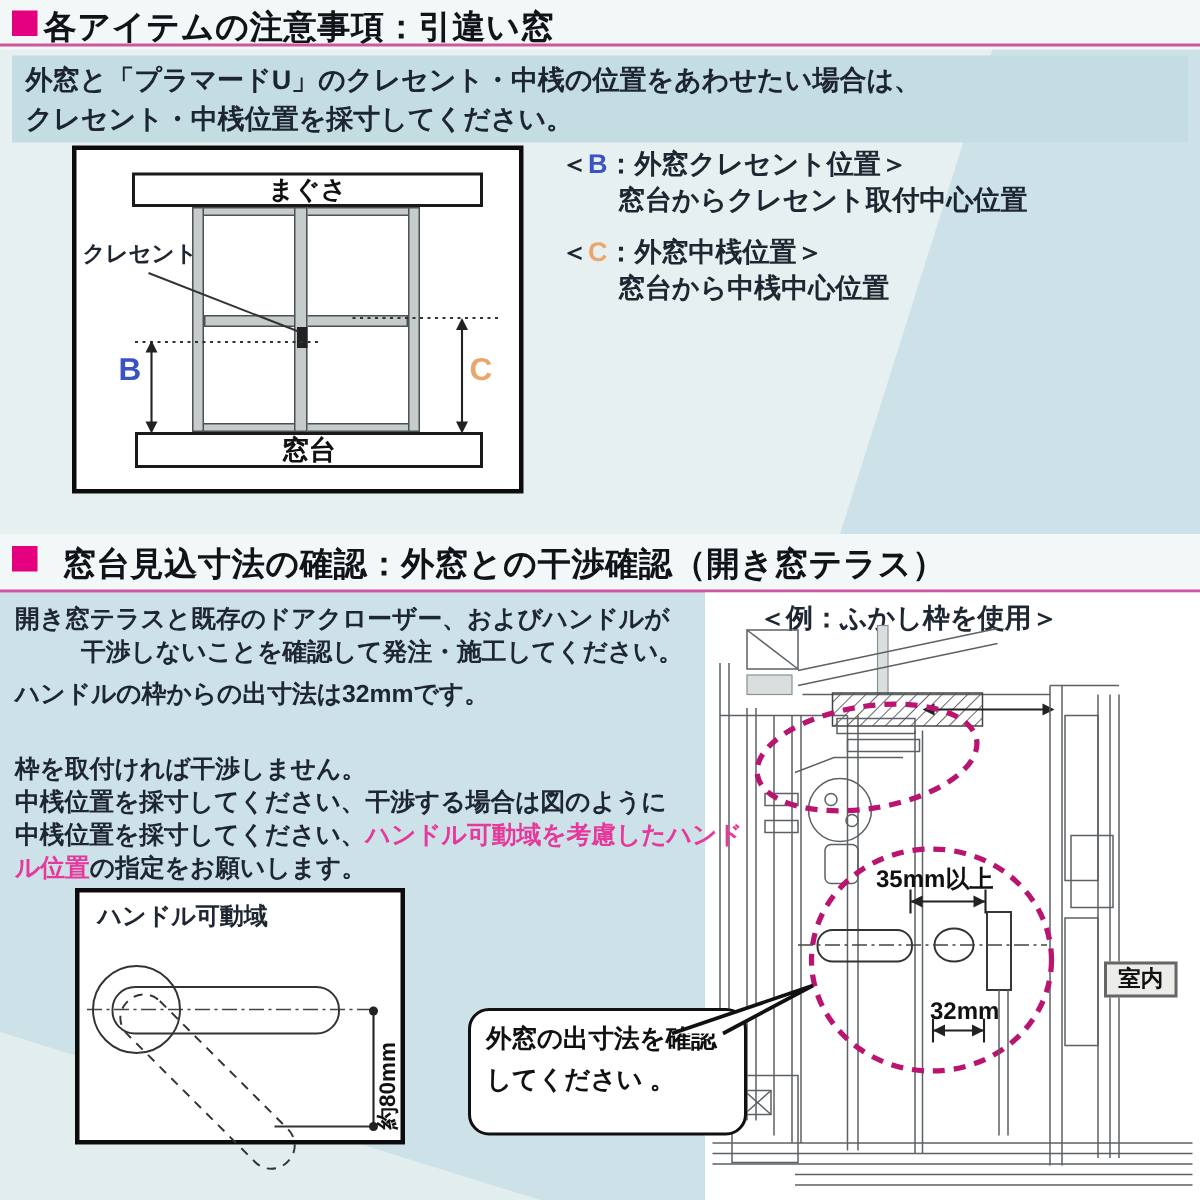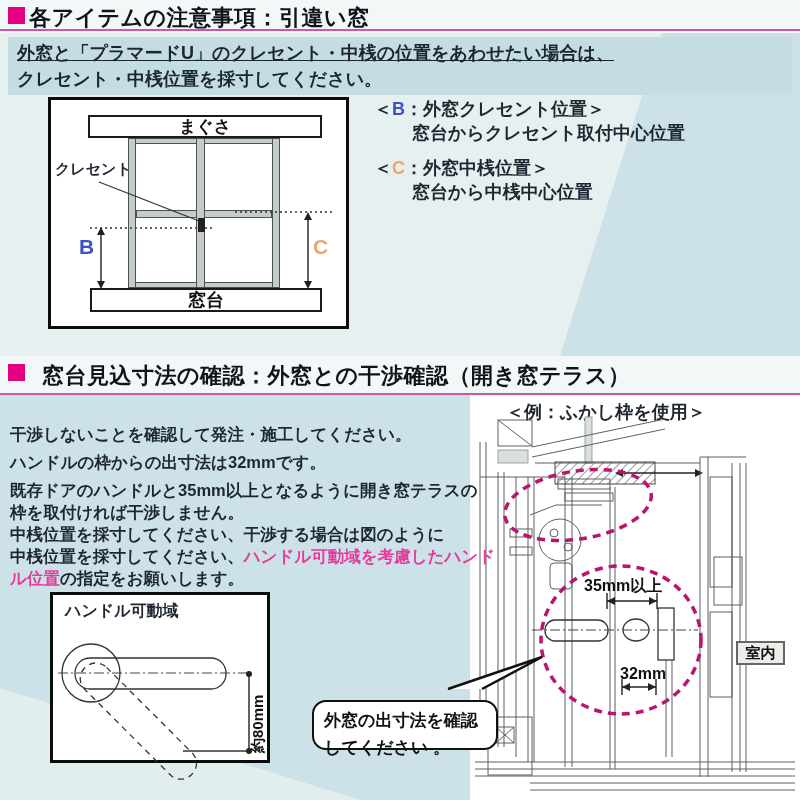--- a/index.html
+++ b/index.html
@@ -54,7 +54,7 @@
   <div class="hline" style="left:0;top:29px;width:800px;"></div>
 
   <div class="introbox">
-    <div class="intro-line" style="top:4px;text-decoration:underline;">外窓と「プラマードU」のクレセント・中桟の位置をあわせたい場合は、</div>
+    <div class="intro-line" style="top:4px;">外窓と「プラマードU」のクレセント・中桟の位置をあわせたい場合は、</div>
     <div class="intro-line" style="top:30px;">クレセント・中桟位置を採寸してください。</div>
   </div>
 

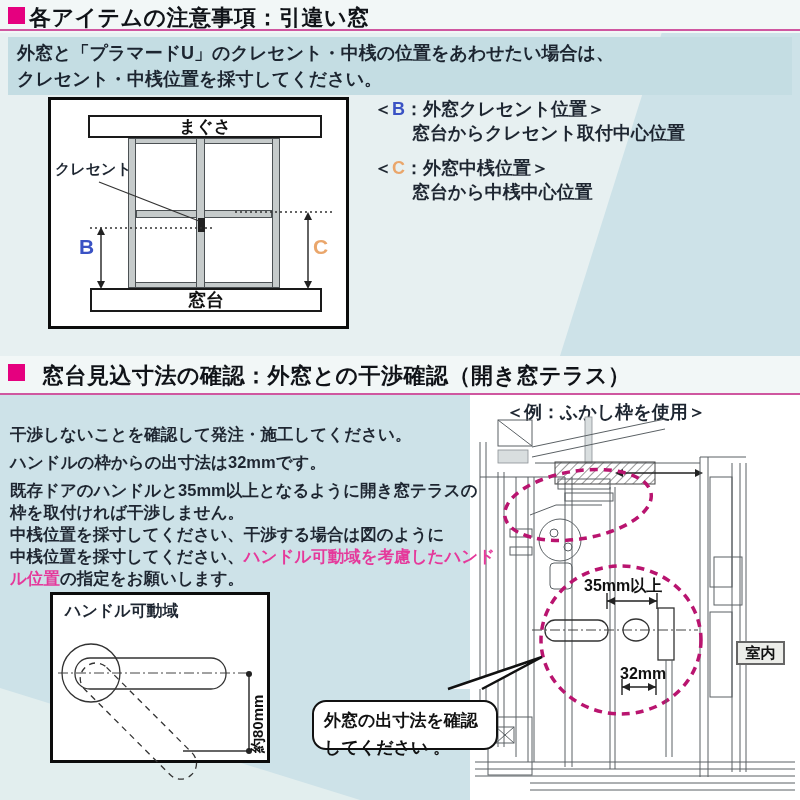--- a/index.html
+++ b/index.html
@@ -196,6 +196,7 @@
 
   <div class="room" style="left:736px;top:641px;width:49px;height:24px;">室内</div>
 
+  <div class="para" style="top:402px;">開き窓テラスと既存のドアクローザー、およびハンドルが</div>
   <div class="para" style="top:424px;">干渉しないことを確認して発注・施工してください。</div>
   <div class="para" style="top:452px;">ハンドルの枠からの出寸法は32mmです。</div>
   <div class="para" style="top:480px;">既存ドアのハンドルと35mm以上となるように開き窓テラスの</div>

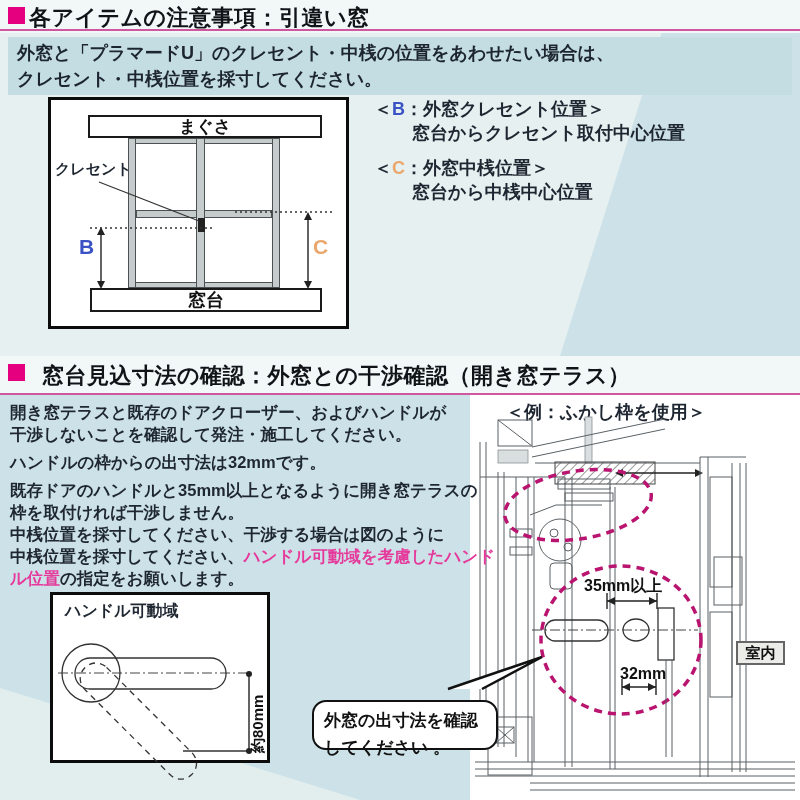--- a/index.html
+++ b/index.html
@@ -197,7 +197,7 @@
   <div class="room" style="left:736px;top:641px;width:49px;height:24px;">室内</div>
 
   <div class="para" style="top:402px;">開き窓テラスと既存のドアクローザー、およびハンドルが</div>
-  <div class="para" style="top:424px;">干渉しないことを確認して発注・施工してください。</div>
+  <div class="para" style="top:424px;margin-left:44px;">干渉しないことを確認して発注・施工してください。</div>
   <div class="para" style="top:452px;">ハンドルの枠からの出寸法は32mmです。</div>
   <div class="para" style="top:480px;">既存ドアのハンドルと35mm以上となるように開き窓テラスの</div>
   <div class="para" style="top:502px;">枠を取付ければ干渉しません。</div>

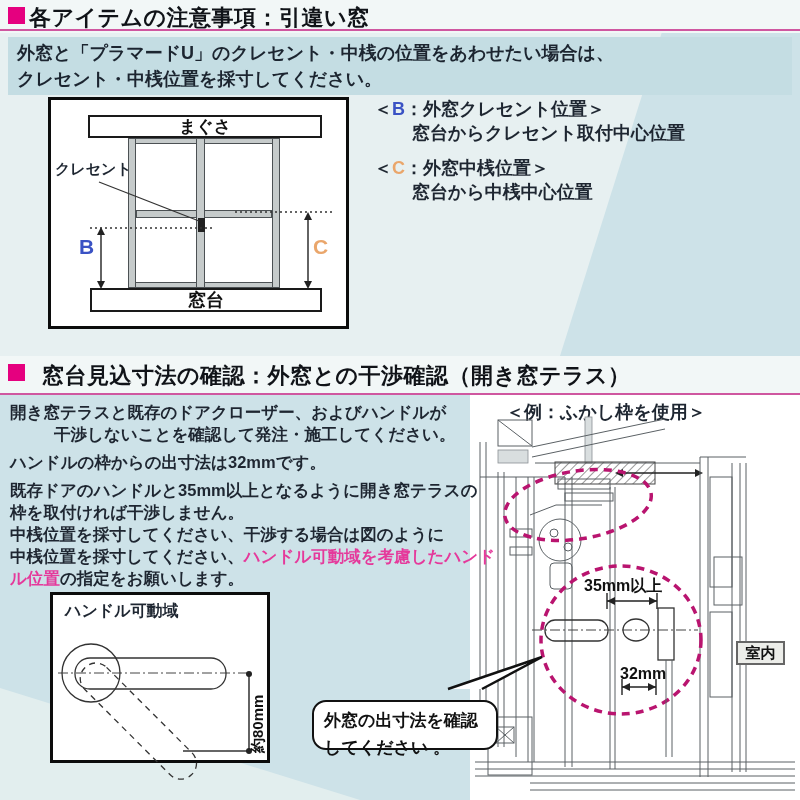--- a/index.html
+++ b/index.html
@@ -199,7 +199,6 @@
   <div class="para" style="top:402px;">開き窓テラスと既存のドアクローザー、およびハンドルが</div>
   <div class="para" style="top:424px;margin-left:44px;">干渉しないことを確認して発注・施工してください。</div>
   <div class="para" style="top:452px;">ハンドルの枠からの出寸法は32mmです。</div>
-  <div class="para" style="top:480px;">既存ドアのハンドルと35mm以上となるように開き窓テラスの</div>
   <div class="para" style="top:502px;">枠を取付ければ干渉しません。</div>
   <div class="para" style="top:524px;">中桟位置を採寸してください、干渉する場合は図のように</div>
   <div class="para" style="top:546px;">

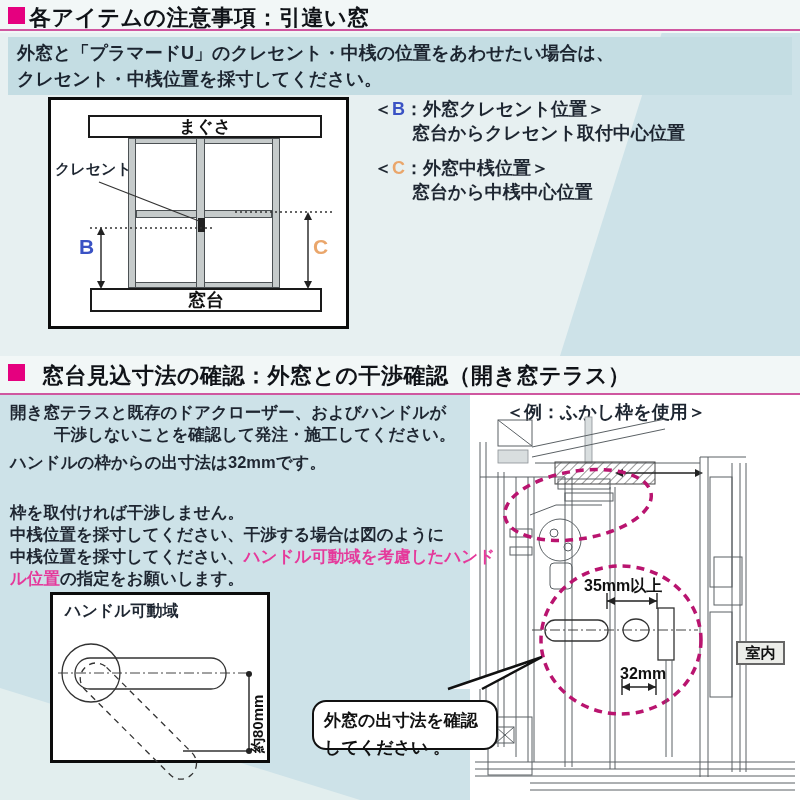--- a/index.html
+++ b/index.html
@@ -223,7 +223,7 @@
     </svg>
   </div>
 
-  <div class="bubble" style="left:312px;top:700px;width:186px;height:50px;">
+  <div class="bubble" style="left:312px;top:672px;width:186px;height:85px;">
     <div>外窓の出寸法を確認</div>
     <div>してください 。</div>
   </div>

